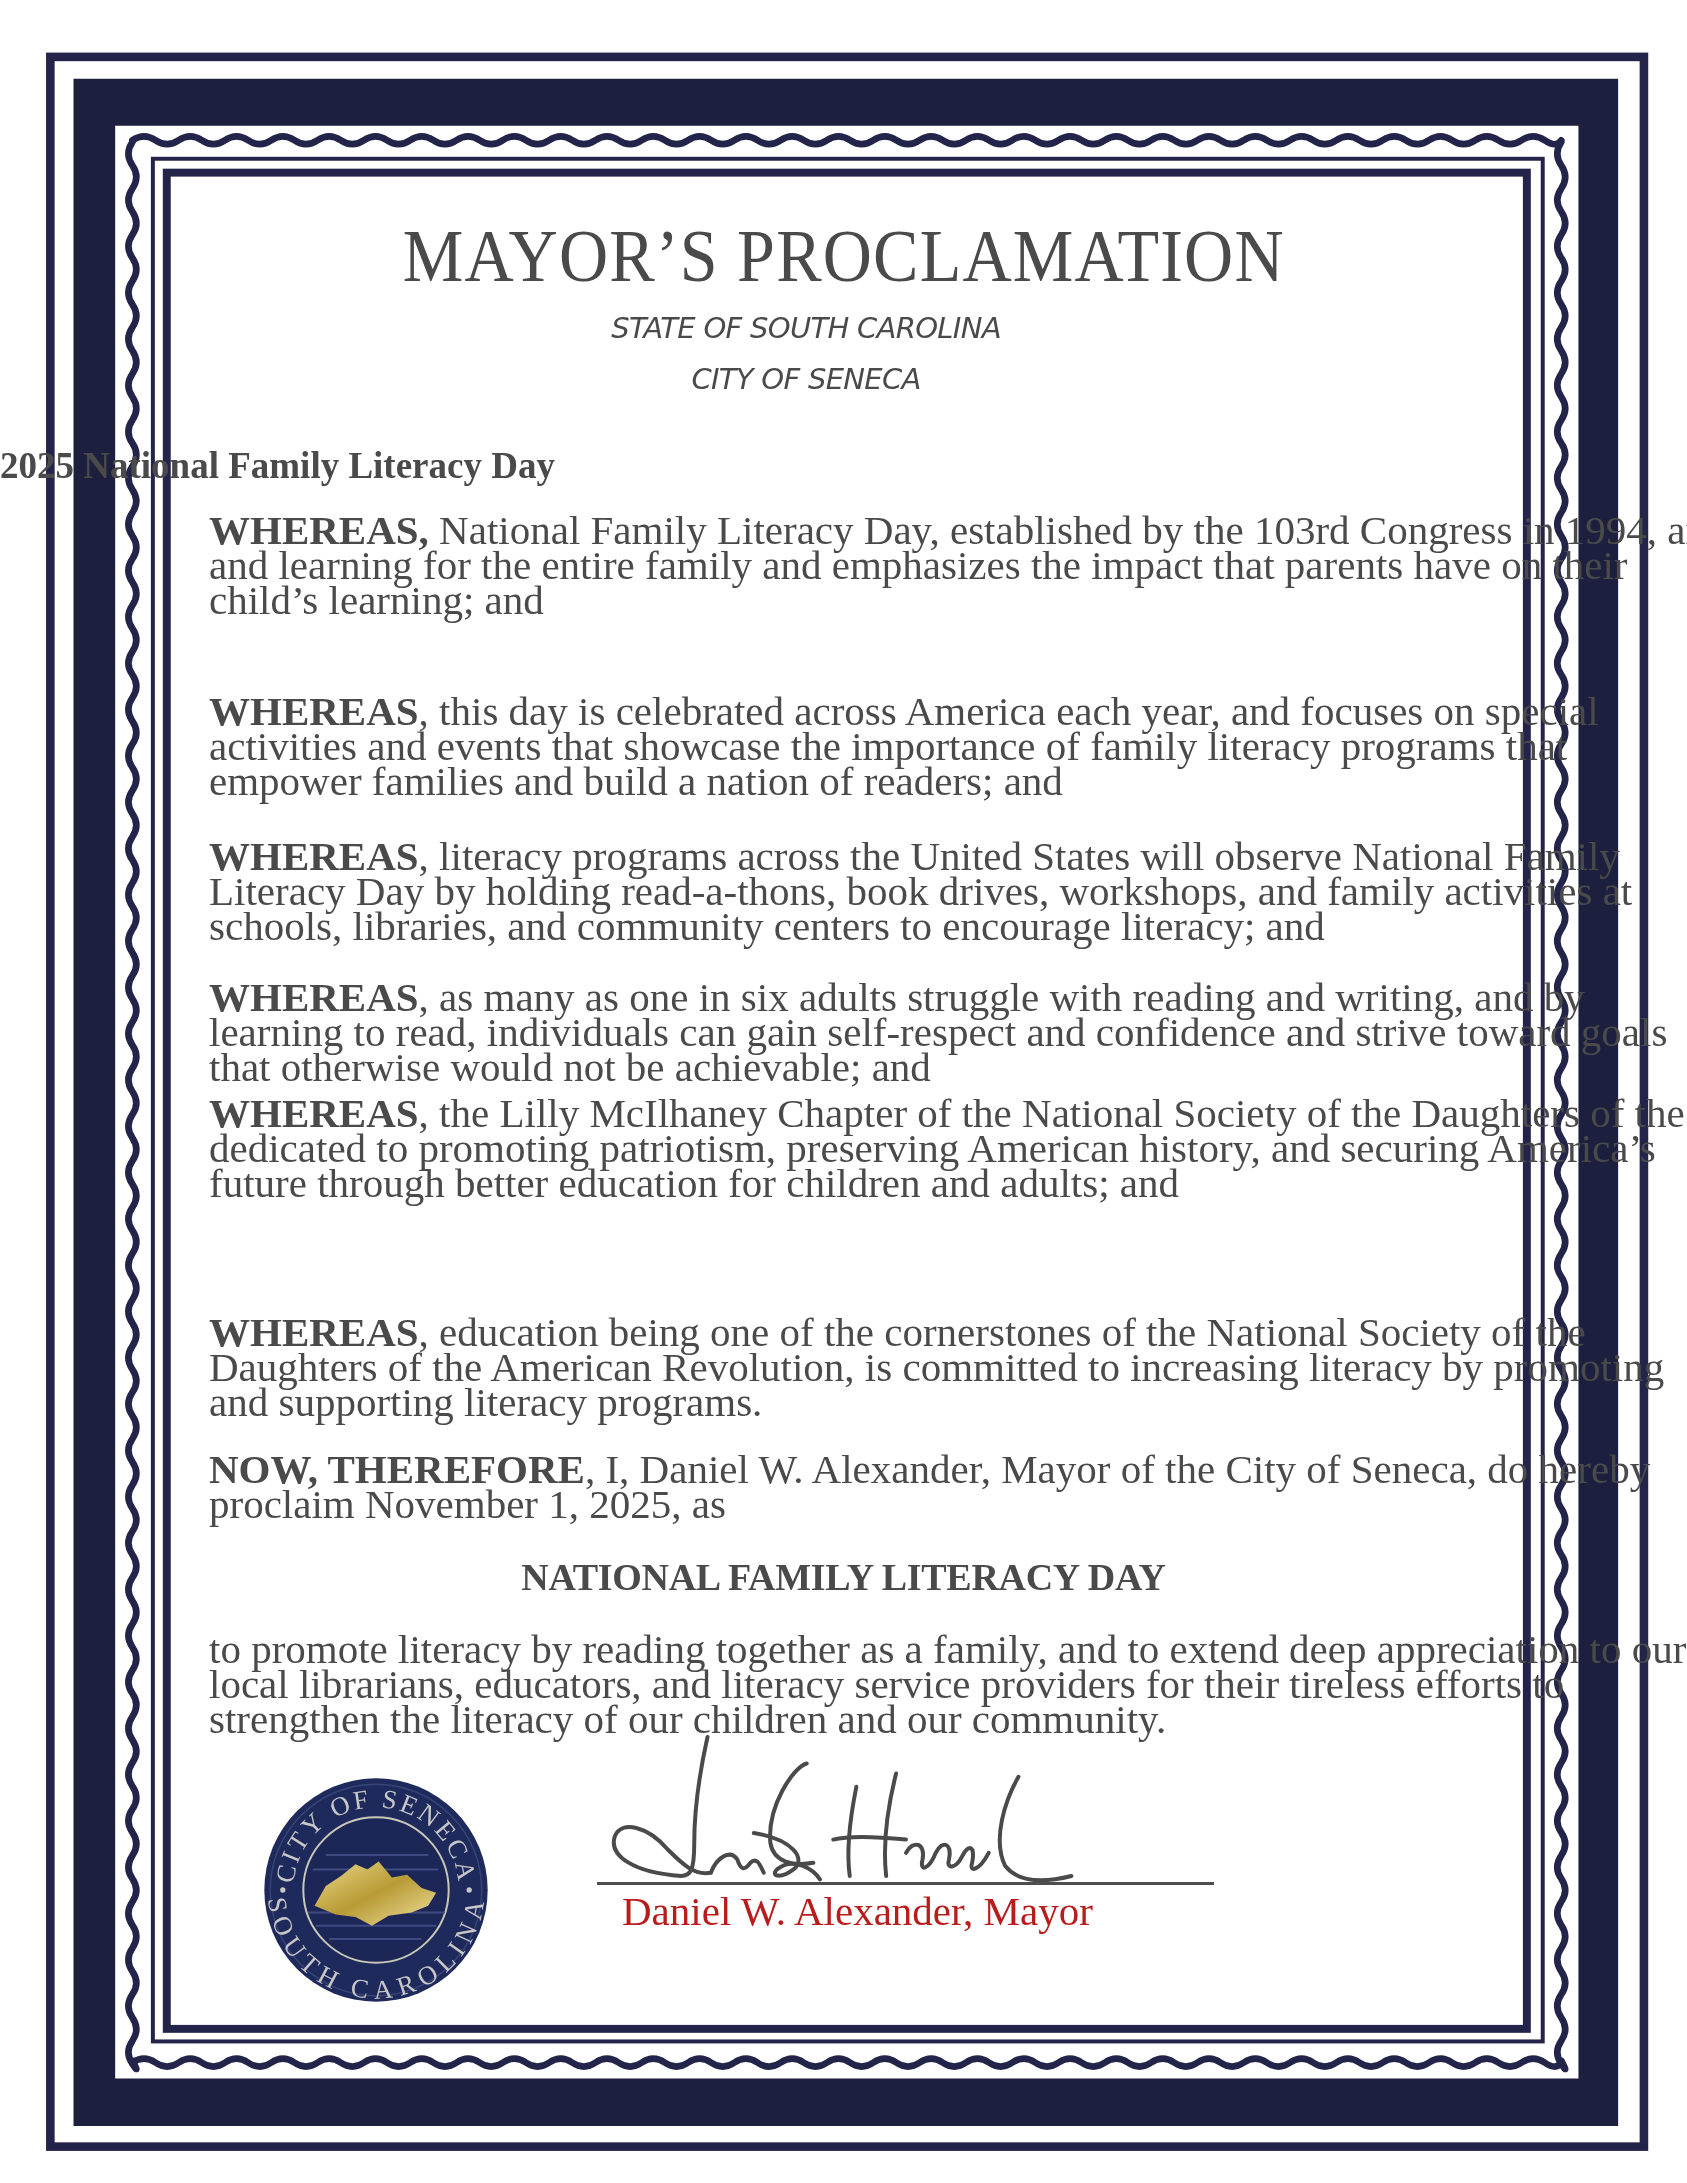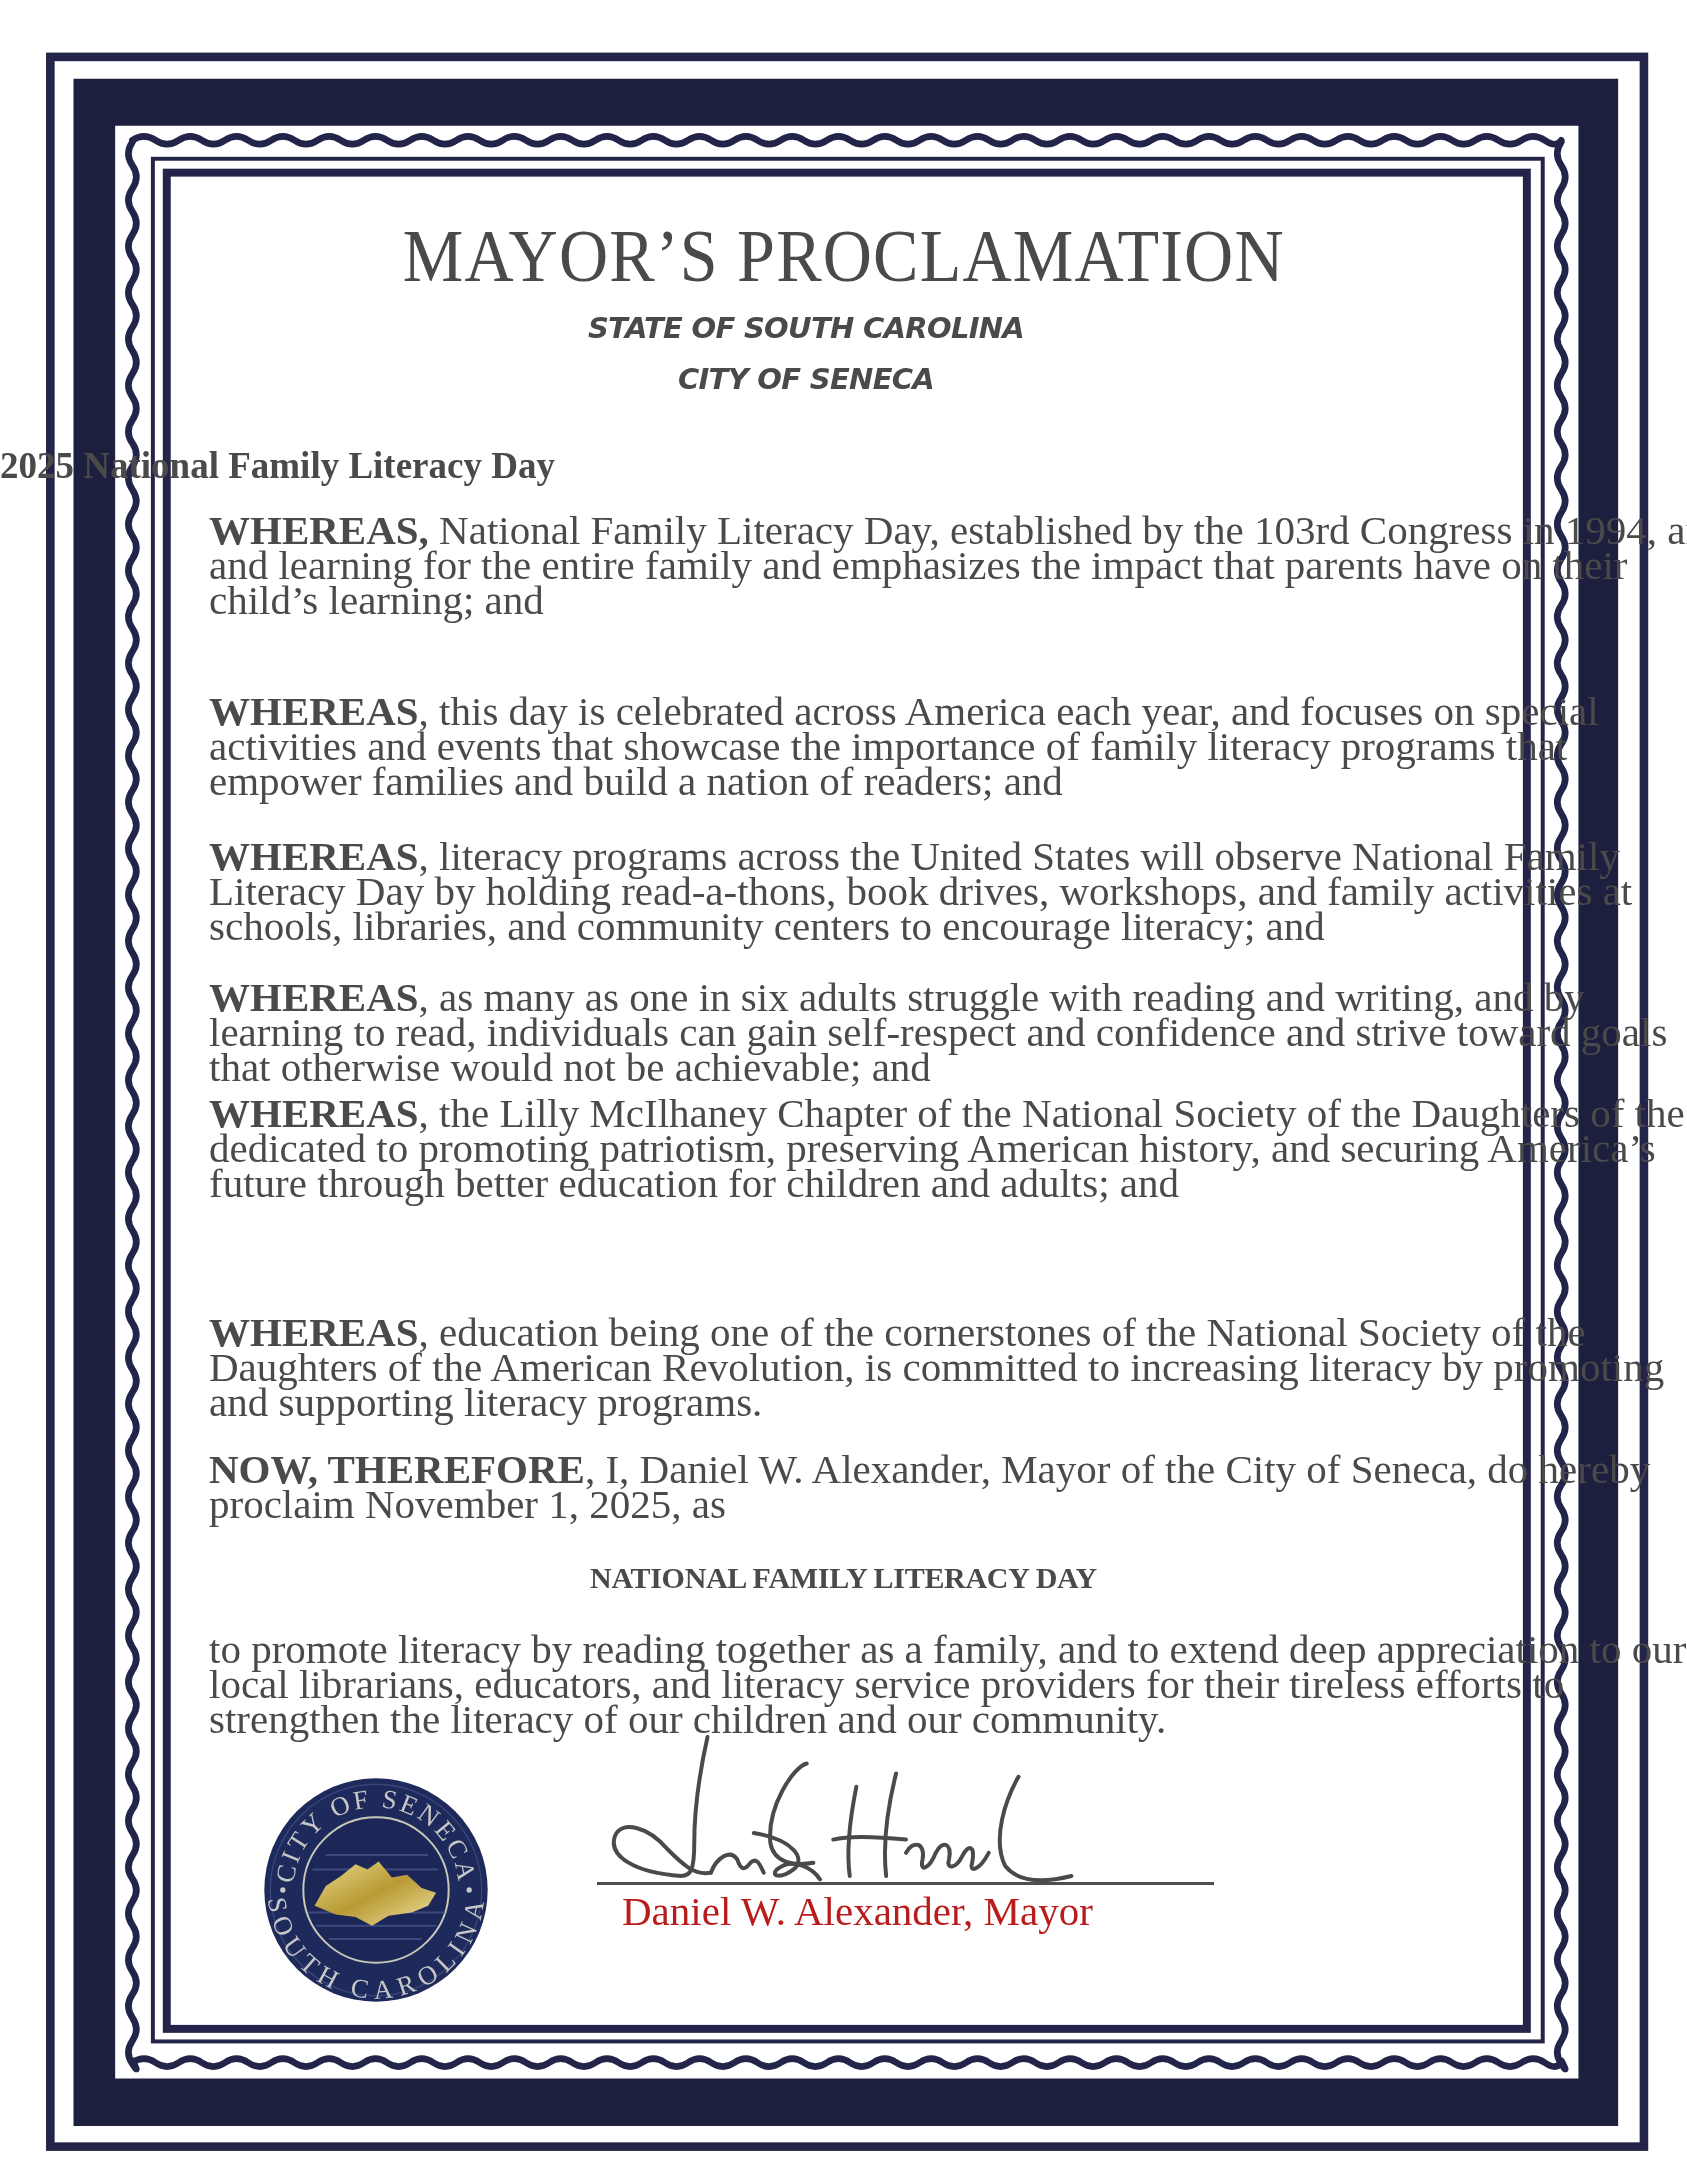--- a/index.html
+++ b/index.html
@@ -18,7 +18,7 @@
   }
   .subhead {
     left: 0; width: 1612px; text-align: center;
-    font-size: 29px; line-height: 37px; font-weight: bold; font-style: italic;
+    font-size: 29px; line-height: 37px; font-weight: normal; font-style: italic;
     color: #4a4a4a; letter-spacing: -0.7px;
   }
   #state { top: 310px; }

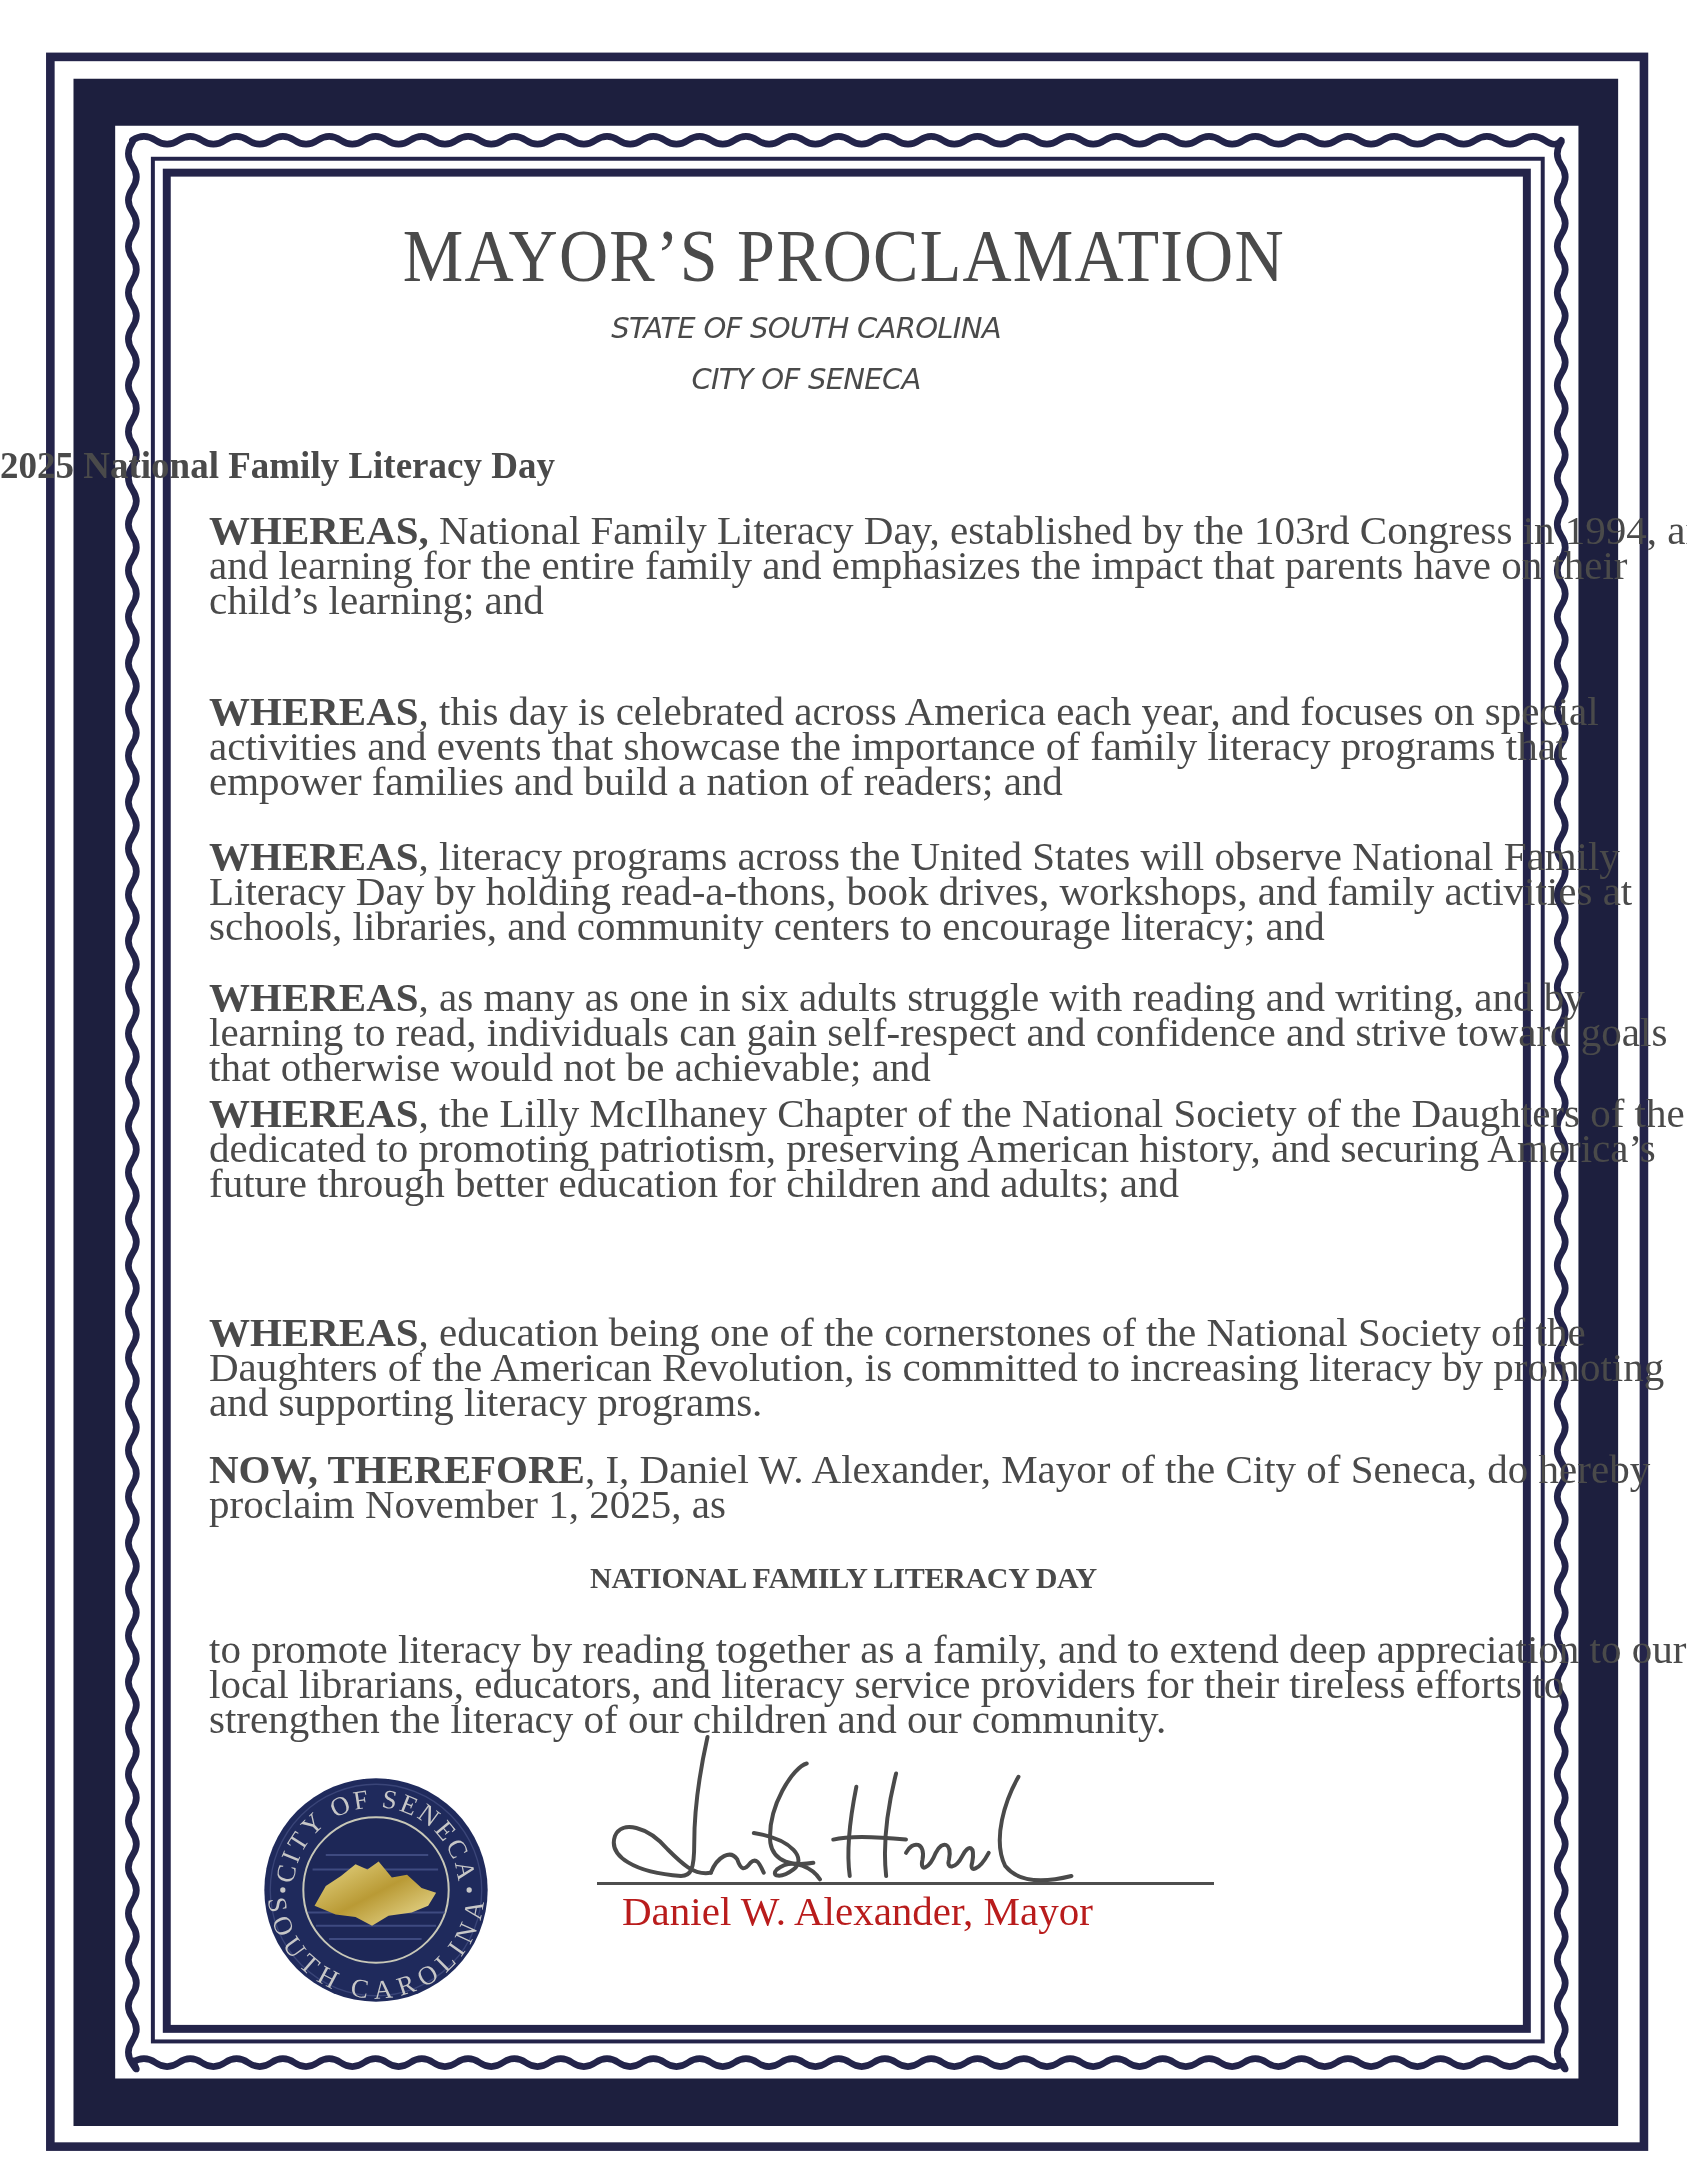--- a/index.html
+++ b/index.html
@@ -35,7 +35,7 @@
   .line { display: block; white-space: nowrap; }
   #proclaim-heading {
     left: 0; width: 1687px; top: 1559px; text-align: center;
-    font-size: 30px; line-height: 37px; font-weight: bold; color: #4a4a4a;
+    font-size: 38px; line-height: 37px; font-weight: bold; color: #4a4a4a;
     letter-spacing: -0.3px;
   }
   #sig-line { left: 597px; top: 1882px; width: 617px; height: 2.6px; background: #4e4e4e; }

